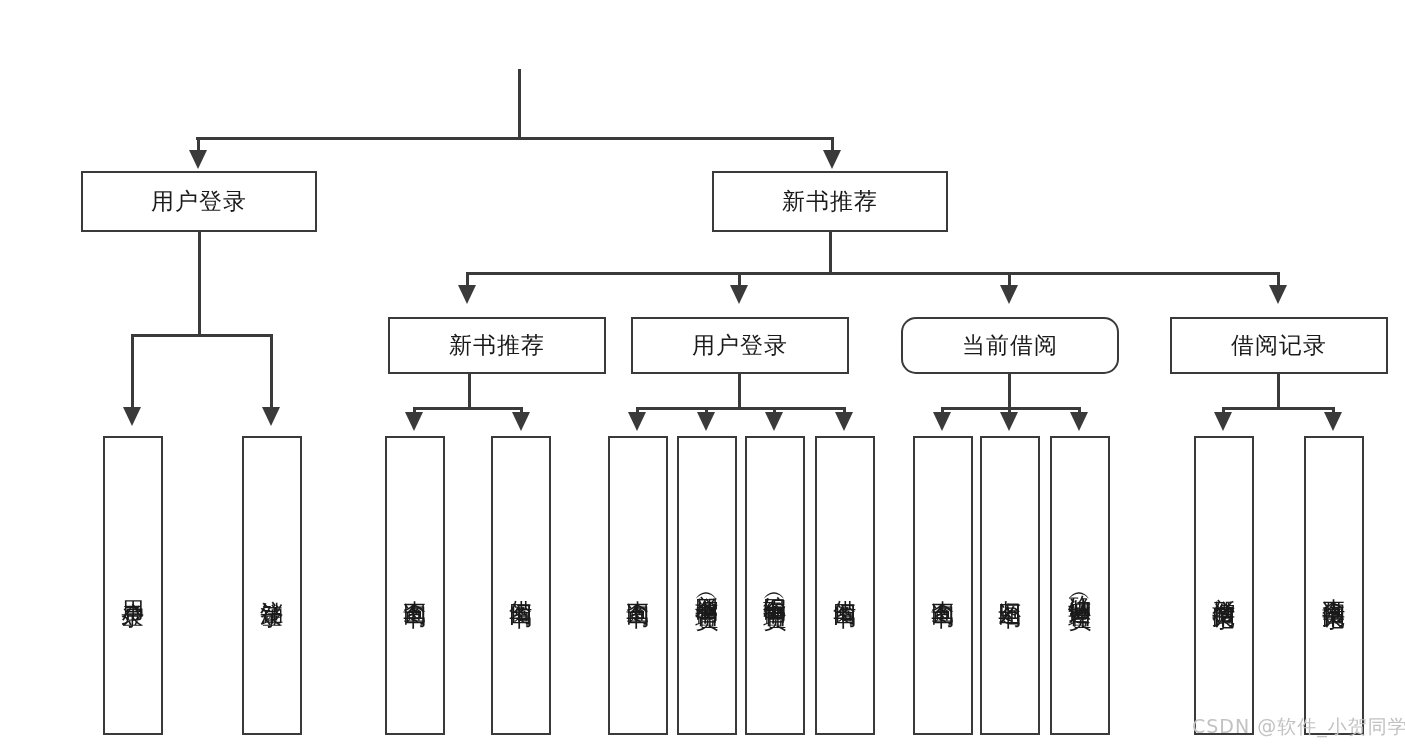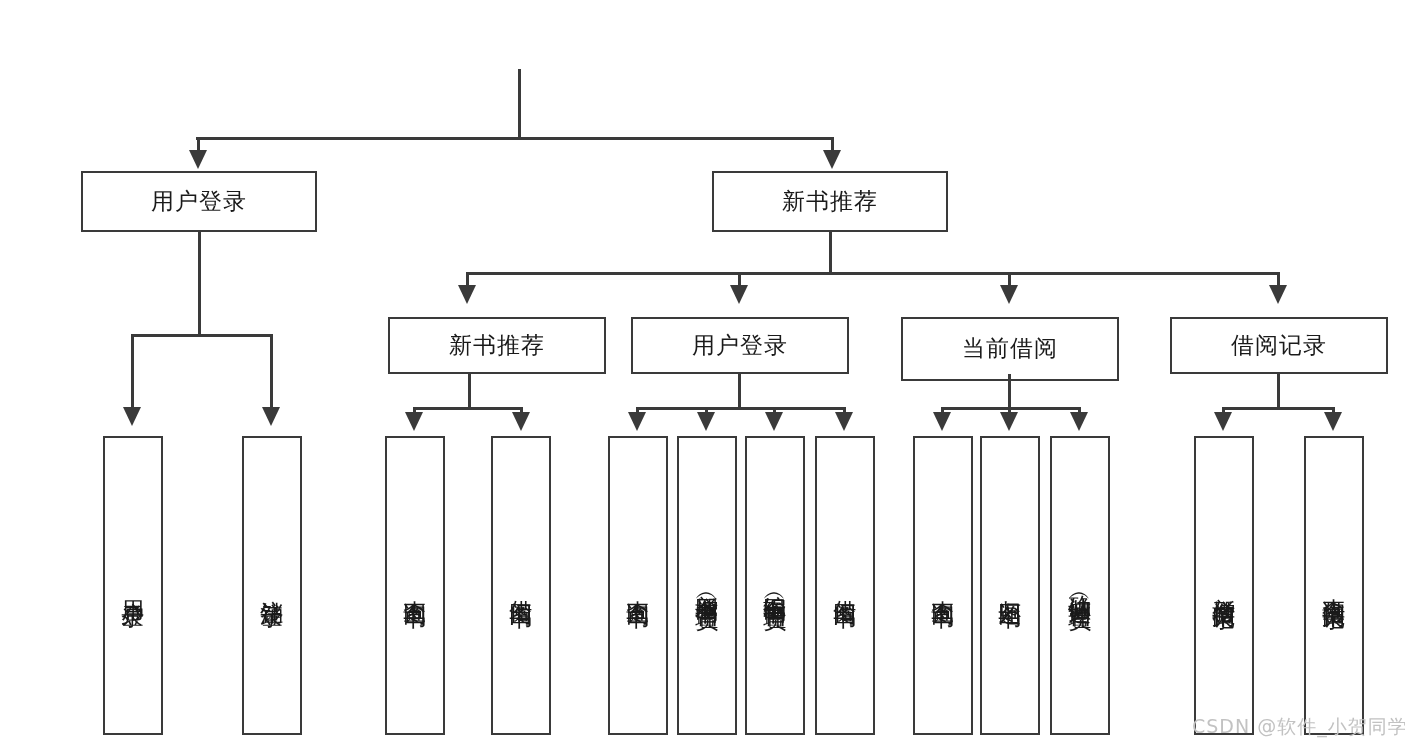--- a/index.html
+++ b/index.html
@@ -116,7 +116,7 @@
   <div class="node node-h" style="left:631px; top:317px; width:218px; height:57px;">
     <span>用户登录</span>
   </div>
-  <div class="node node-h" style="left:901px; top:317px; width:218px; height:64px;">
+  <div class="node node-h" style="left:901px; top:317px; width:218px; height:57px;border-radius:15px;">
     <span>当前借阅</span>
   </div>
   <div class="node node-h" style="left:1170px; top:317px; width:218px; height:57px;">

